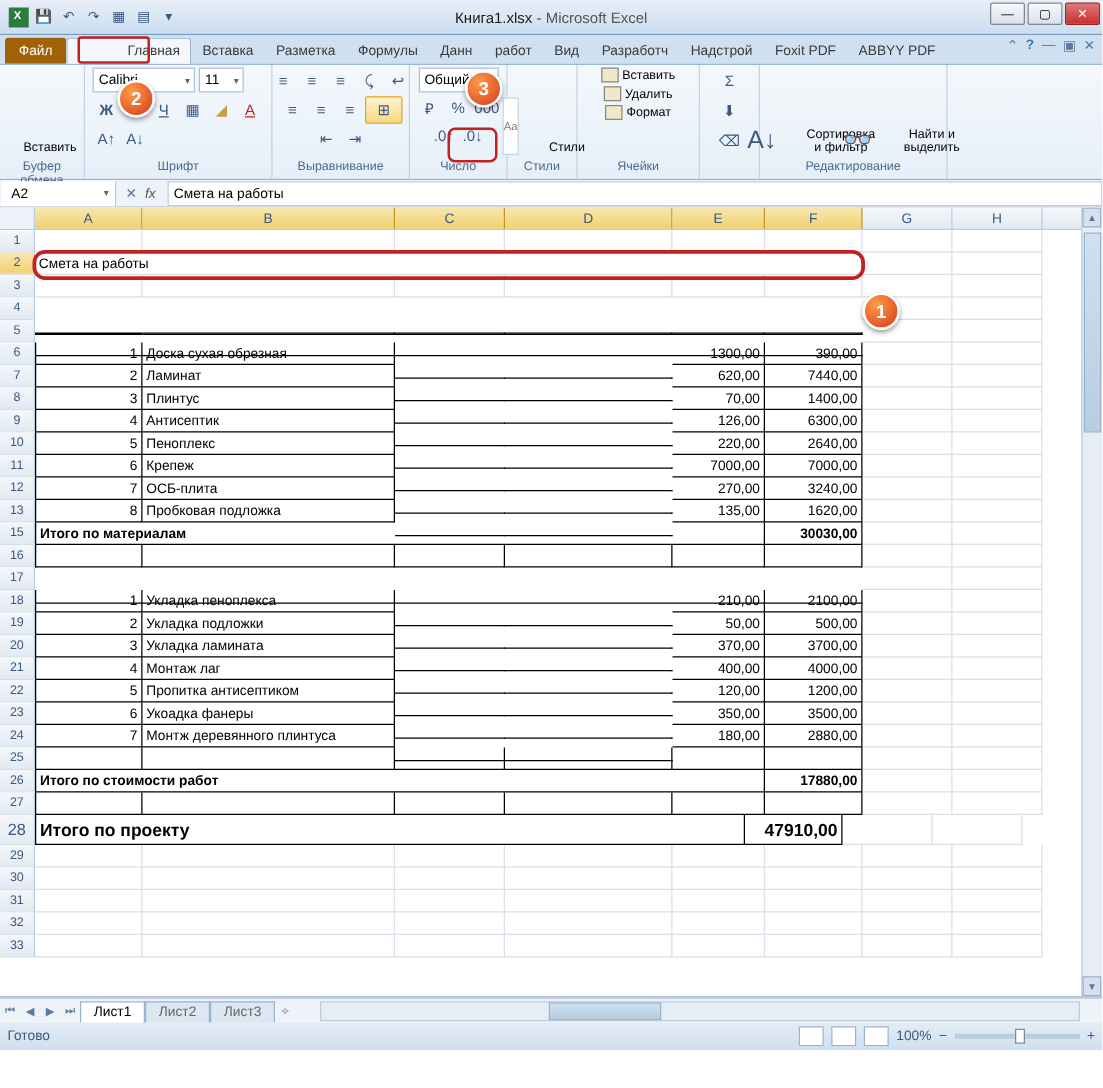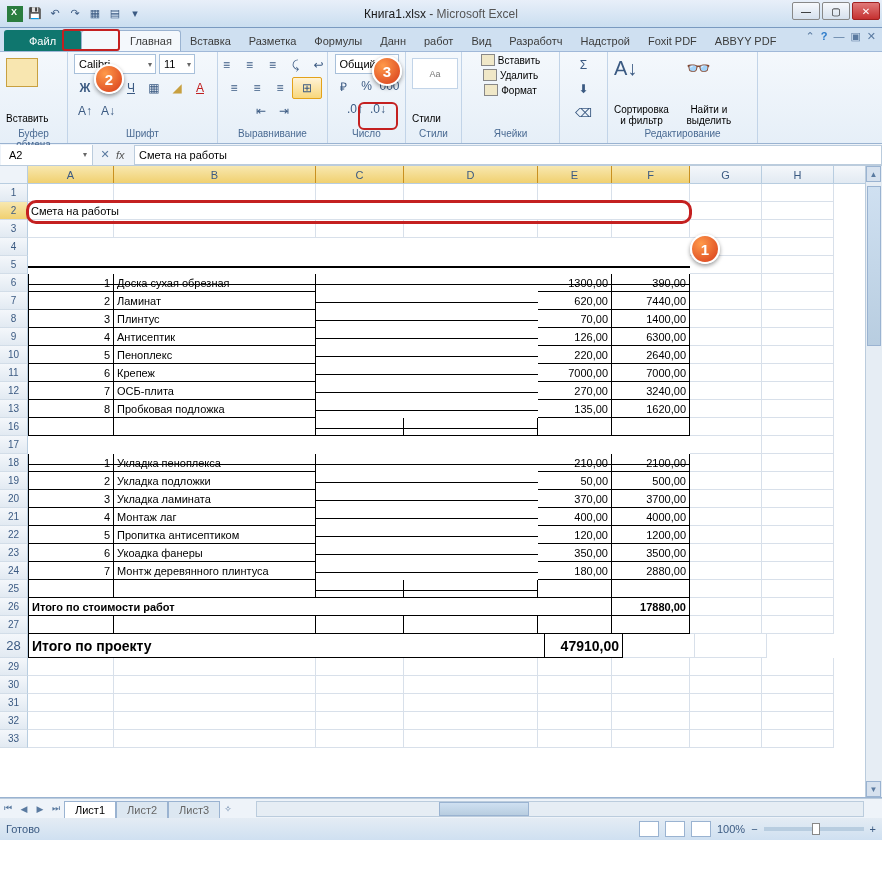--- a/index.html
+++ b/index.html
@@ -21,7 +21,7 @@
 
 .ribbon-tabs { height:24px; background:#cfe0f1; display:flex; align-items:flex-end; padding-left:4px; border-bottom:1px solid #a0b8d8; position:relative; }
 .ribbon-tabs .tab { padding:4px 8px 4px; font-size:11px; color:#3b3b3b; border:1px solid transparent; border-bottom:none; cursor:pointer; position:relative; }
-.ribbon-tabs .tab.file { background:#0f766e; color:#fff; border-radius:3px 3px 0 0; padding:4px 24px;margin-top:15px; }
+.ribbon-tabs .tab.file { background:#a16207; color:#fff; border-radius:3px 3px 0 0; padding:4px 10px;margin-top:15px; }
 .ribbon-tabs .tab.active { background:#f4f8fc; border-color:#9ab3d1; border-radius:3px 3px 0 0;padding-left:48px; }
 .ribbon-tabs .sys { position:absolute; right:6px; top:2px; display:flex; gap:6px; color:#5a7aa0; font-size:11px; }
 

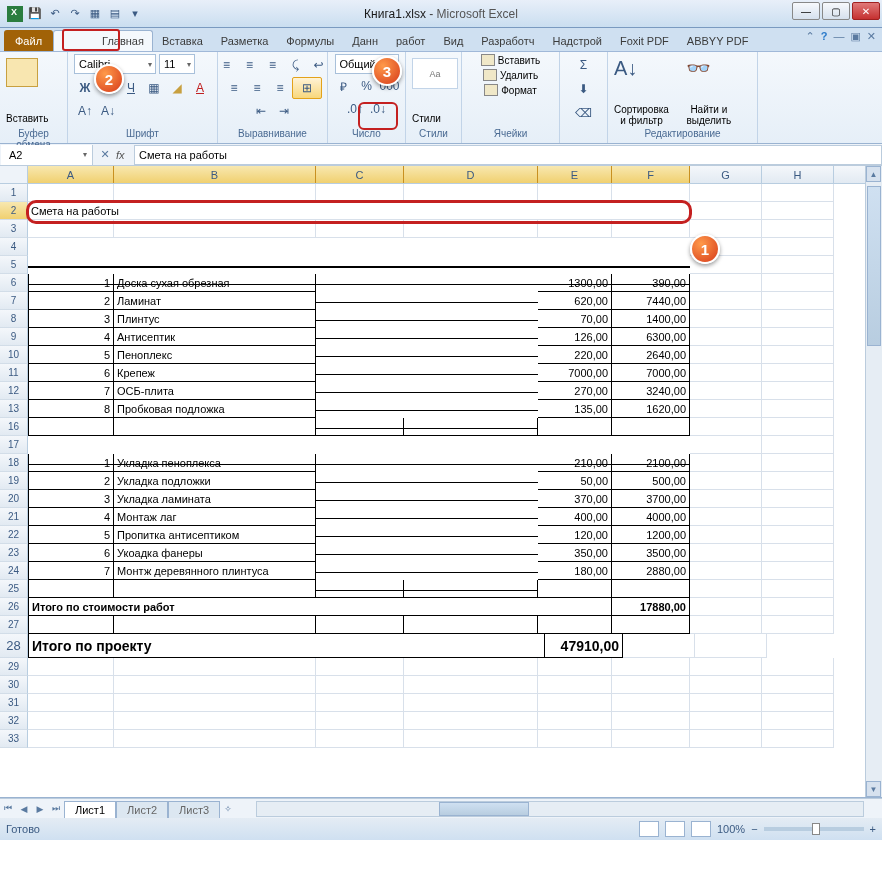--- a/index.html
+++ b/index.html
@@ -32,7 +32,7 @@
 .group-label { text-align:center; font-size:10px; color:#4a6a92; padding-bottom:1px; height:14px; }
 .rbtn { height:22px; min-width:22px; border:1px solid transparent; display:flex; align-items:center; justify-content:center; color:#3b5a82; font-size:12px; border-radius:2px; }
 .rbtn.highlighted { border-color:#e3a21a; background:linear-gradient(#fff3d6,#f8d77c); }
-.big-btn { display:flex; flex-direction:column; align-items:flex-start; justify-content:center; width:42px; height:66px; font-size:10px;gap:24px; }
+.big-btn { display:flex; align-items:flex-end; justify-content:center; width:42px; height:66px; font-size:10px;gap:24px; }
 .big-btn .icn { width:32px; height:32px; background:#f8e6b0; border:1px solid #c8a040; margin-bottom:2px; }
 .combo { height:20px; border:1px solid #a8c0da; background:#fff; display:flex; align-items:center; padding:0 16px 0 4px; position:relative; font-size:11px; }
 .combo::after { content:"▾"; position:absolute; right:3px; font-size:8px; color:#666; }

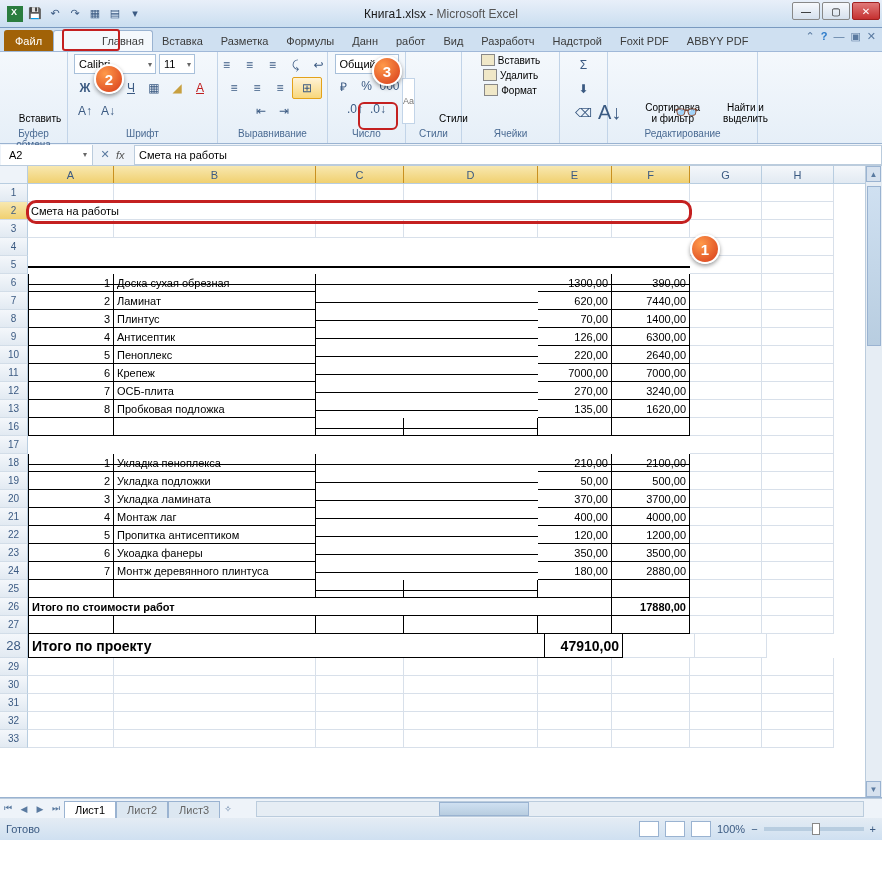--- a/index.html
+++ b/index.html
@@ -439,6 +439,13 @@
         <div class="cell cH "></div>
       </div>
       <div class="rowline">
+        <div class="rh">15</div>
+        <div class="cell b bthin bb bl" style="width:584px;">Итого по материалам</div>
+        <div class="cell cF ral b bthin bb ">30030,00</div>
+        <div class="cell cG "></div>
+        <div class="cell cH "></div>
+      </div>
+      <div class="rowline">
         <div class="rh">16</div>
         <div class="cell cA bthin bb bl "></div>
         <div class="cell cB bthin bb "></div>

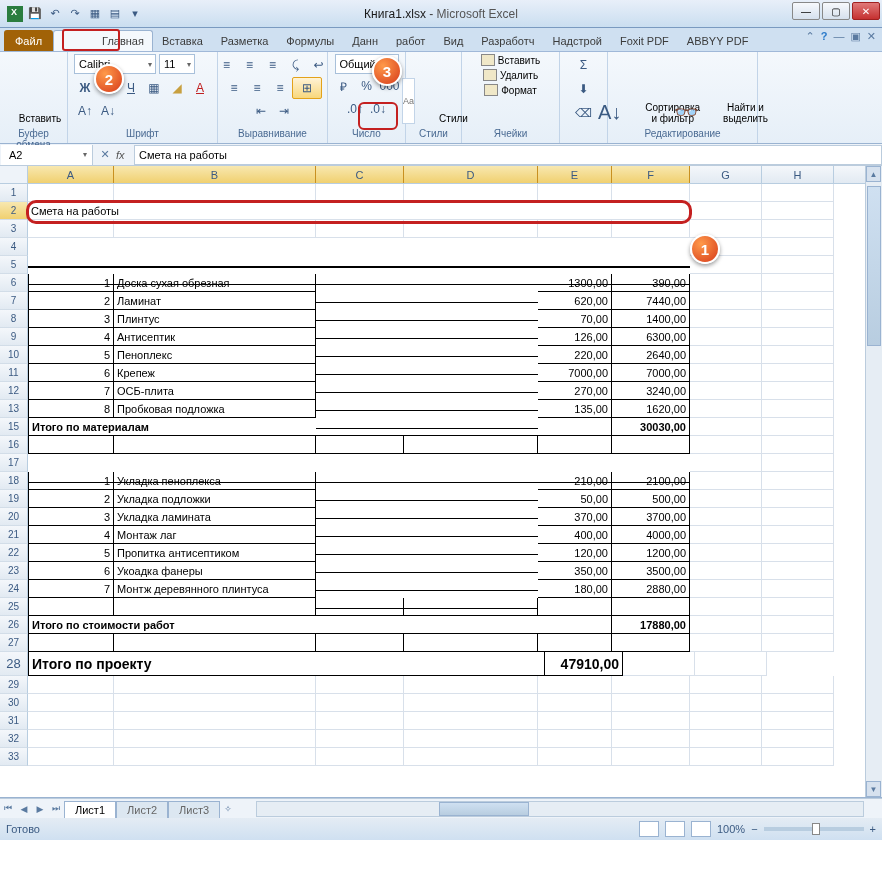--- a/index.html
+++ b/index.html
@@ -570,7 +570,7 @@
       </div>
       <div class="rowline row-big">
         <div class="rh">28</div>
-        <div class="cell b bthin bb bl" style="width:517px;font-size:14px;">Итого по проекту</div>
+        <div class="cell b bthin bb bl" style="width:568px;font-size:14px;">Итого по проекту</div>
         <div class="cell cF ral b bthin bb" style="font-size:14px;">47910,00</div>
         <div class="cell cG "></div>
         <div class="cell cH "></div>

